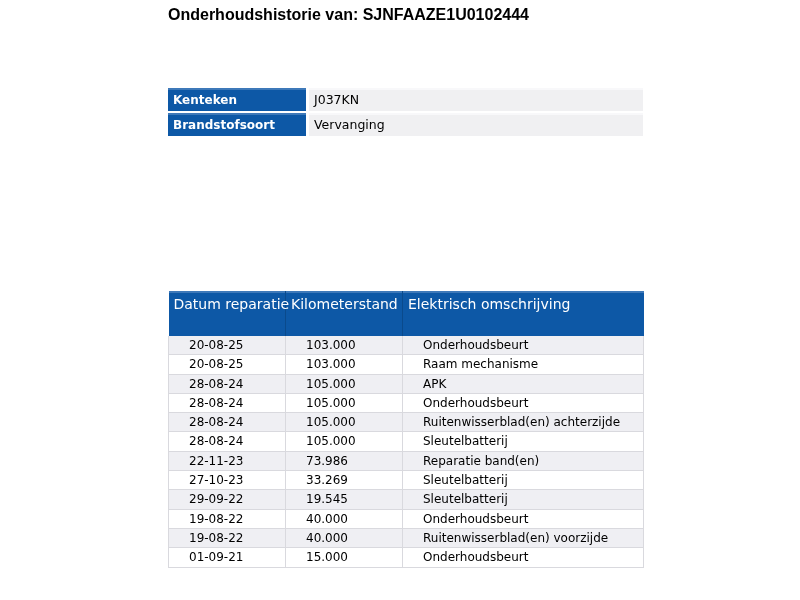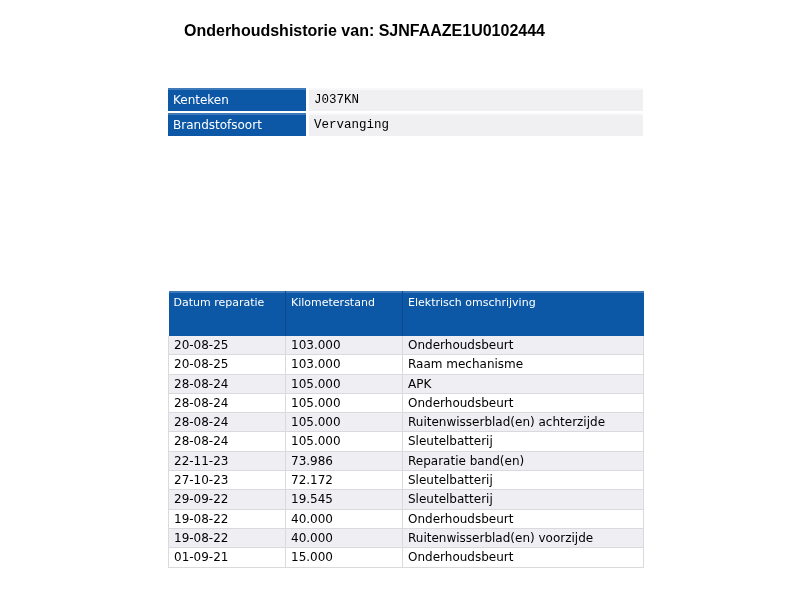--- a/index.html
+++ b/index.html
@@ -29,7 +29,7 @@
     position: absolute;
     left: 168px;
     top: 6px;
-    margin: 16px;
+    margin: 0;
     font-family: "Liberation Sans", sans-serif;
     font-size: 16px;
     font-weight: bold;

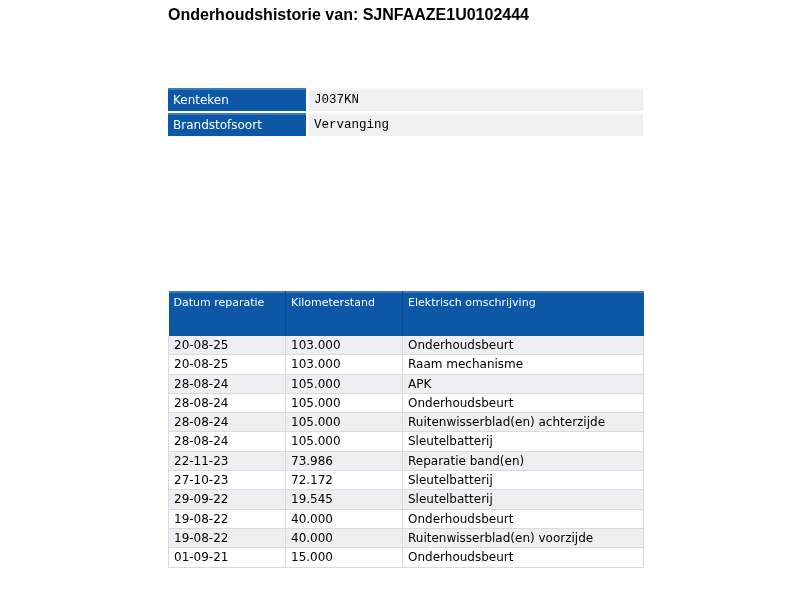--- a/index.html
+++ b/index.html
@@ -52,7 +52,7 @@
     background: linear-gradient(to bottom, var(--blue-hl) 0px, var(--blue-hl) 2px, var(--blue) 2px);
     color: var(--text-white);
     font-size: 12px;
-    font-weight: normal;
+    font-weight: bold;
     text-align: left;
     vertical-align: middle;
     padding: 0 0 0 5px;

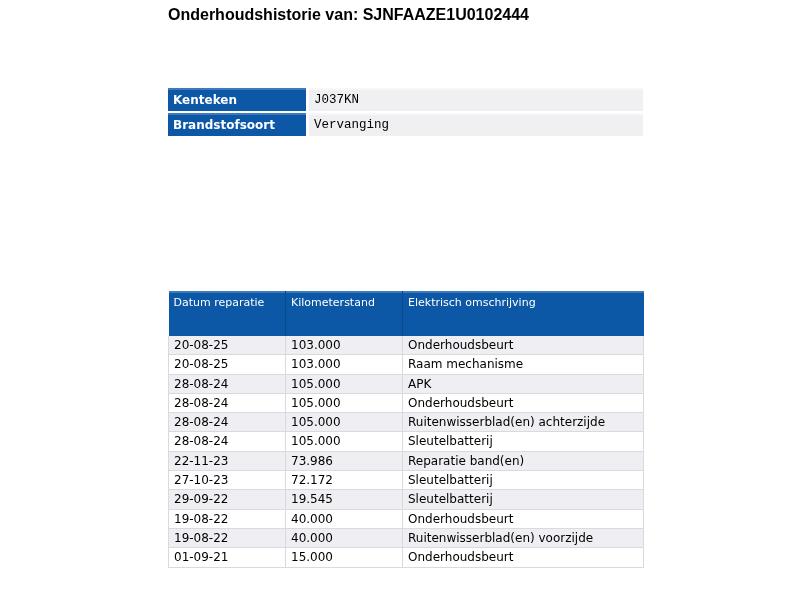--- a/index.html
+++ b/index.html
@@ -71,7 +71,6 @@
     height: 25px;
     border-bottom: 2px solid #ffffff;
     white-space: nowrap;
-    font-family: Liberation Mono, monospace;
   }
 
   

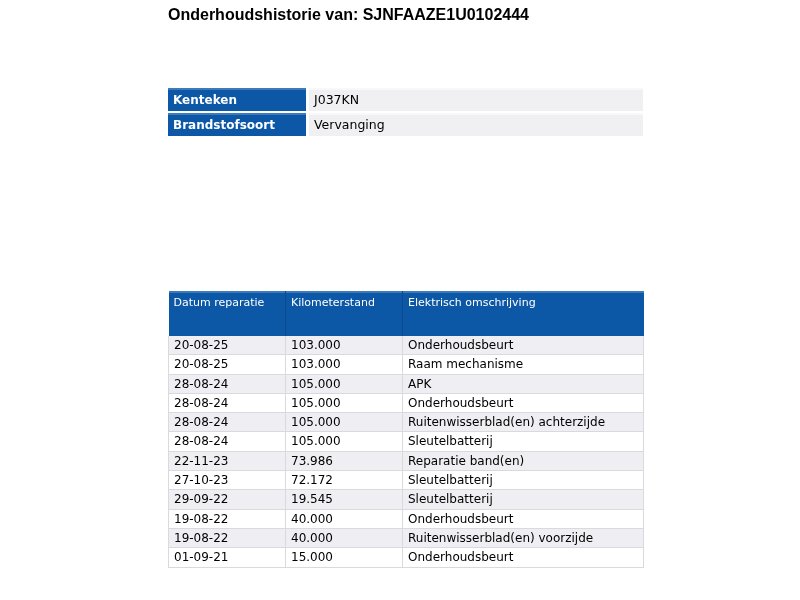--- a/index.html
+++ b/index.html
@@ -85,7 +85,7 @@
   .history-table th {
     background: linear-gradient(to bottom, var(--blue-hl) 0px, var(--blue-hl) 2px, var(--blue) 2px);
     color: var(--text-white);
-    font-size: 11px;
+    font-size: 14px;
     font-weight: normal;
     text-align: left;
     vertical-align: top;

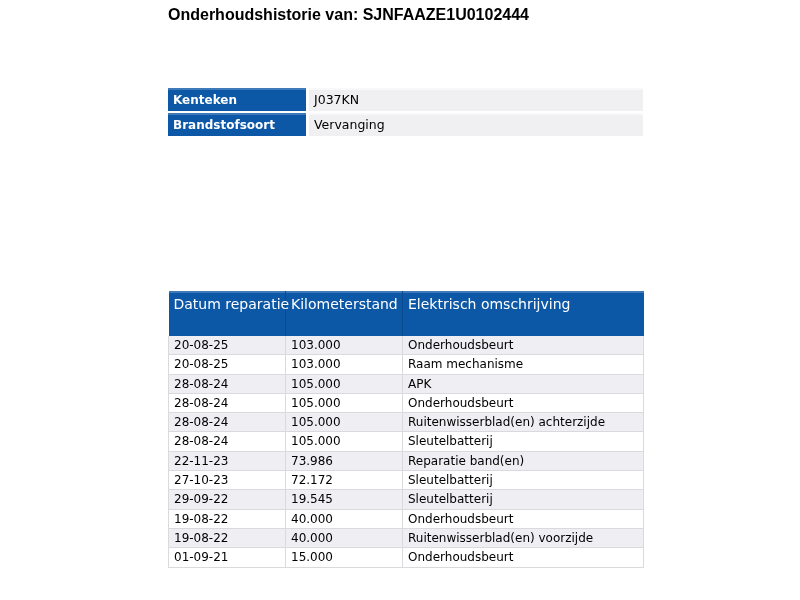--- a/index.html
+++ b/index.html
@@ -100,7 +100,7 @@
     color: var(--text-black);
     text-align: left;
     vertical-align: middle;
-    padding: 0 0 0 5px;
+    padding: 0 0 0 20px;
     height: 18.3px;
     line-height: 18.3px;
     border: 1px solid var(--body-border);

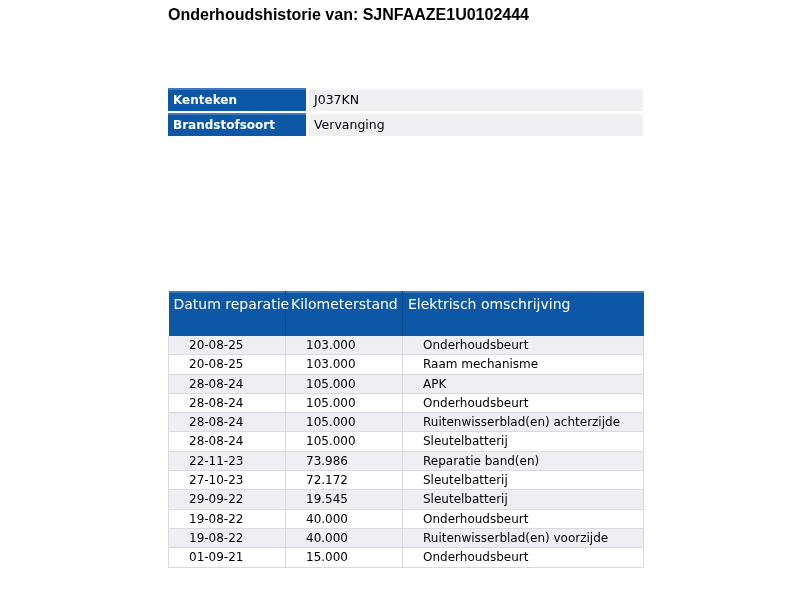--- a/index.html
+++ b/index.html
@@ -182,7 +182,7 @@
         </tr>
         <tr class="row-even">
           <td>27-10-23</td>
-          <td>72.172</td>
+          <td>33.269</td>
           <td>Sleutelbatterij</td>
         </tr>
         <tr class="row-odd">

